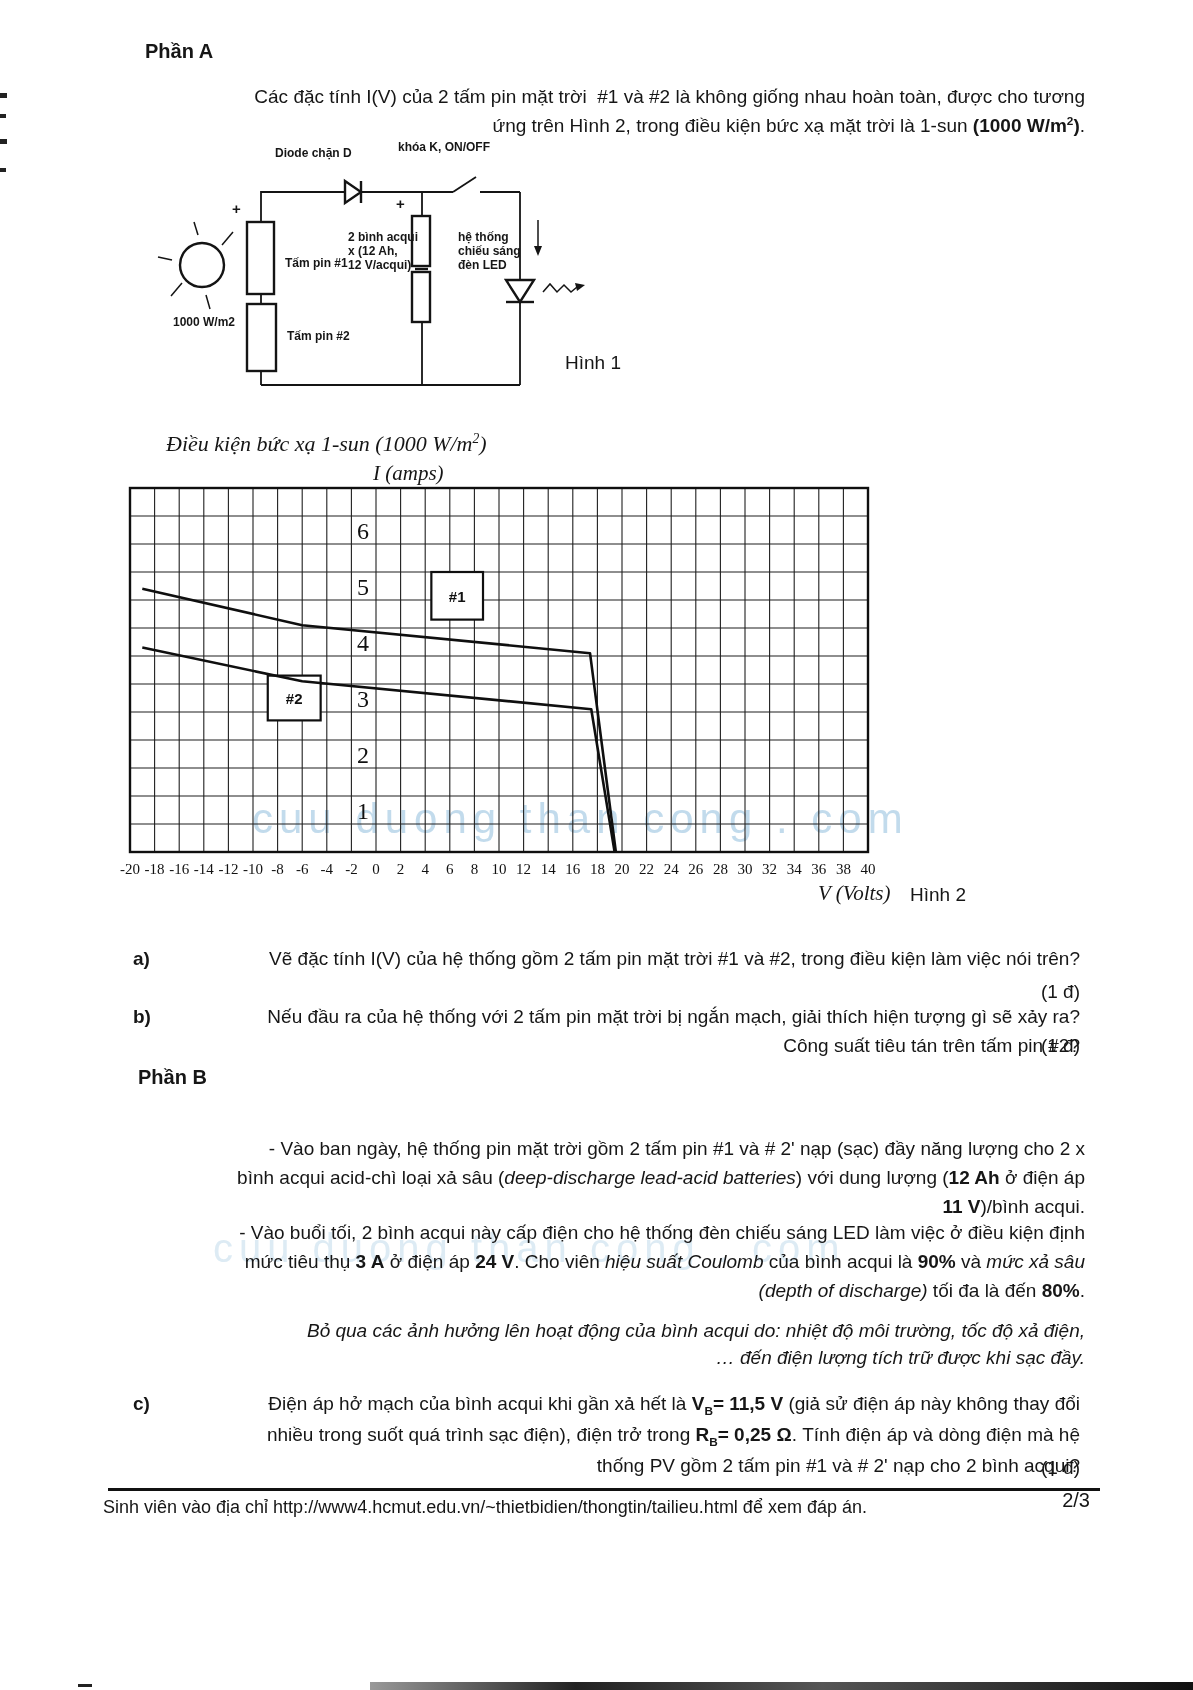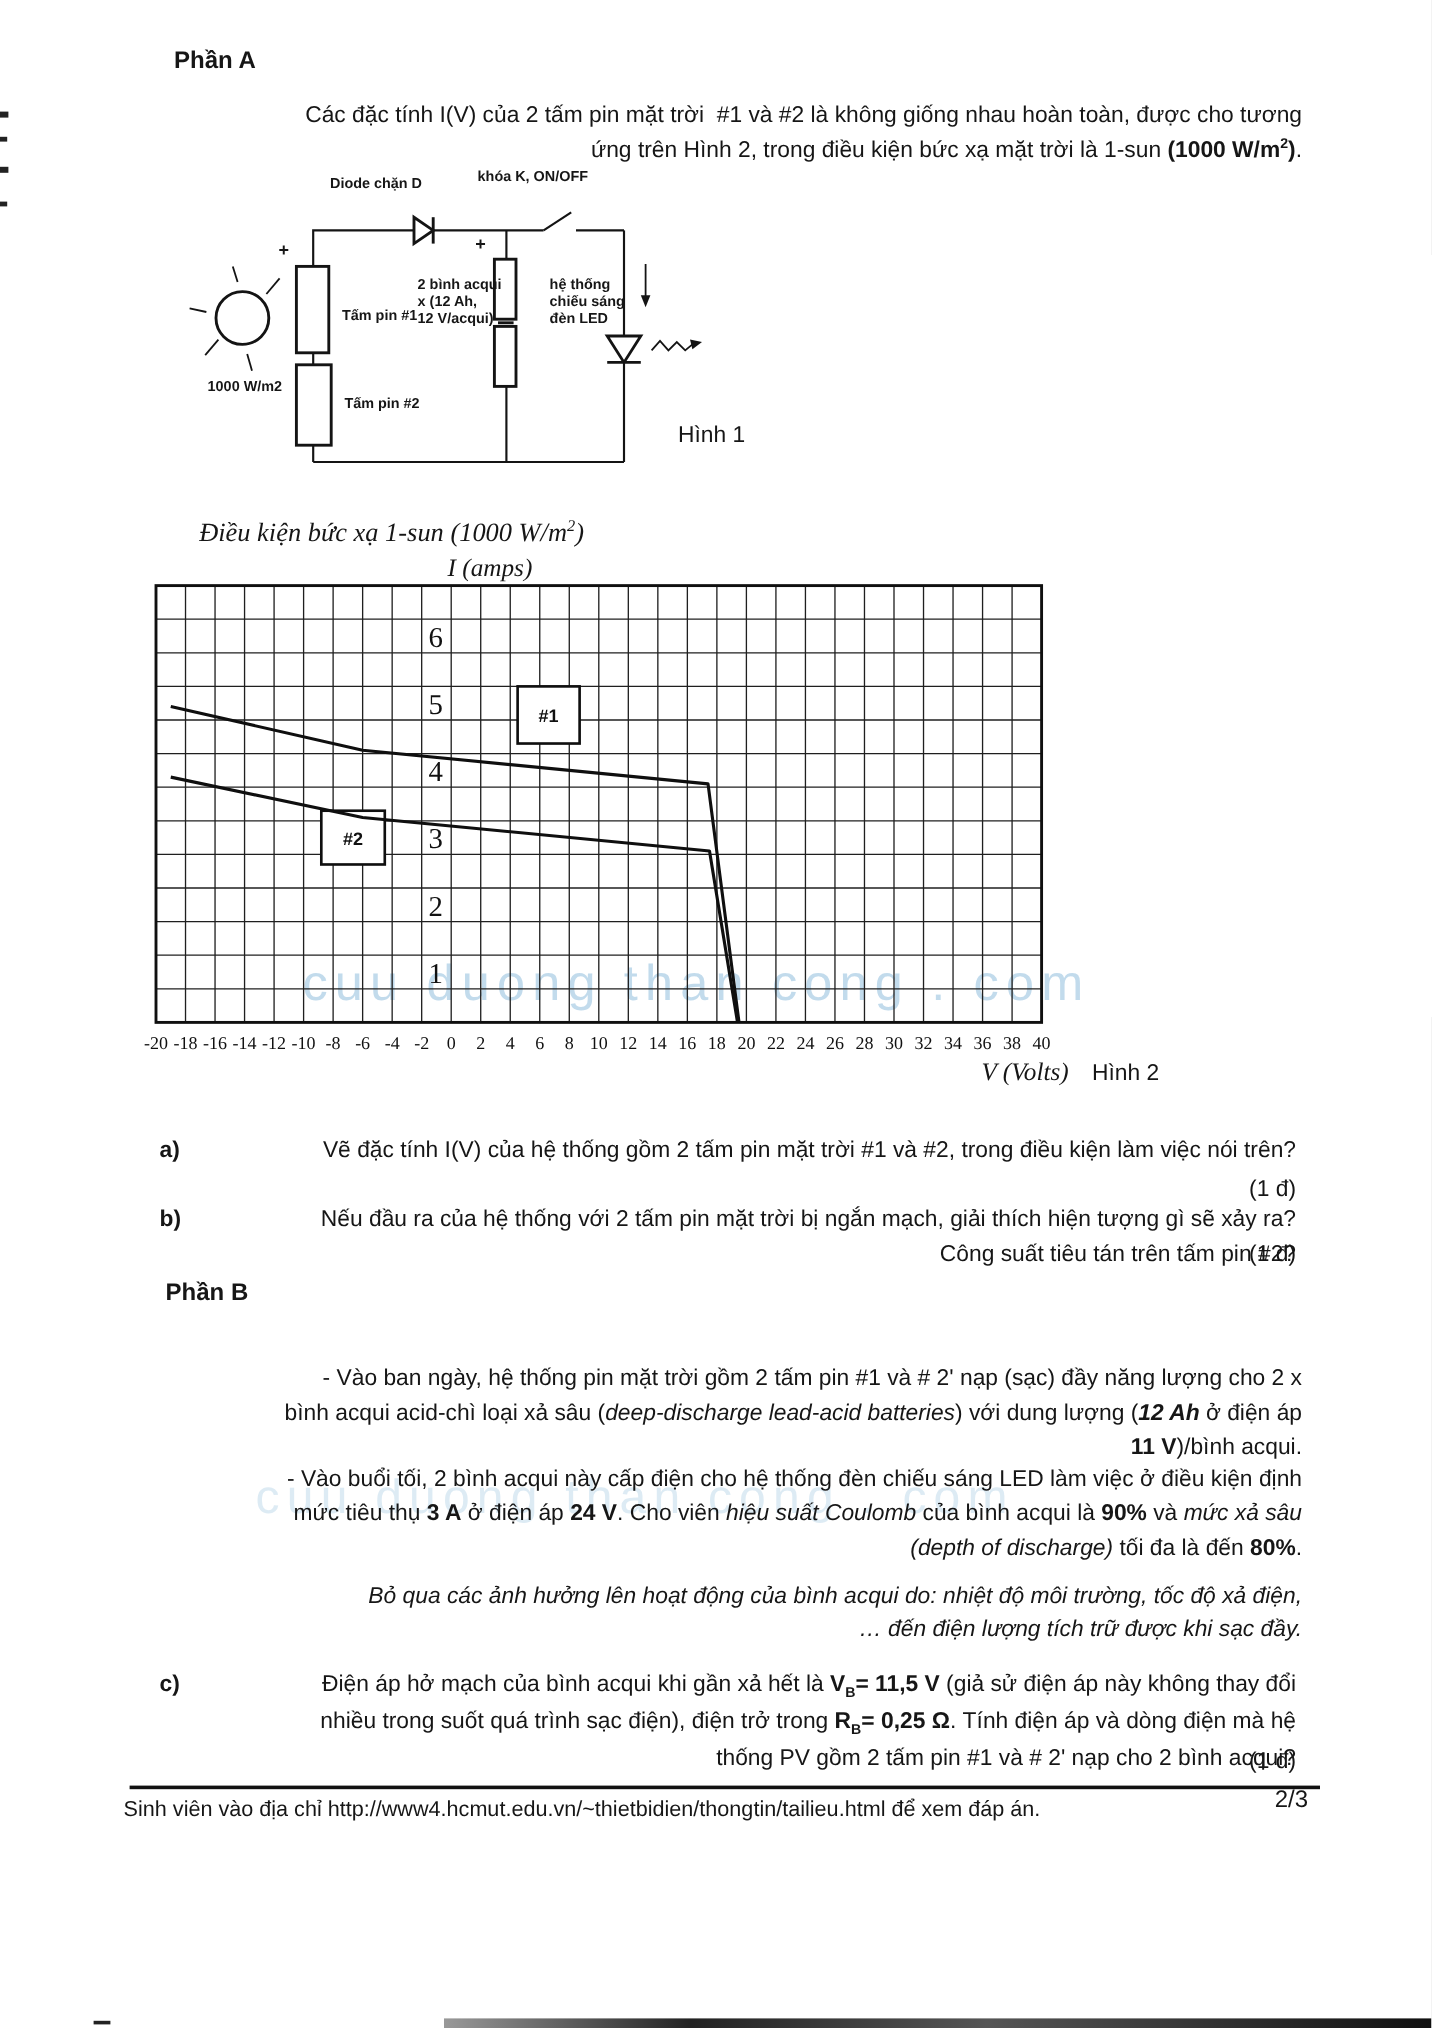--- a/index.html
+++ b/index.html
@@ -265,7 +265,7 @@
   <div class="abs heading" style="left:138px;top:1066px;">Phần B</div>
   <div class="abs watermark faint" style="left:213px;top:1226px;">cuu duong than cong . com</div>
   <div class="abs body-text rich" style="left:110px;top:1134px;"><span>- Vào ban ngày, hệ thống pin mặt trời gồm 2 tấm pin #1 và # 2' nạp (sạc) đầy năng lượng cho 2 x
-bình acqui acid-chì loại xả sâu (</span><span style="font-style: italic;">deep-discharge lead-acid batteries</span><span>) với dung lượng (</span><span style="font-weight: bold; font-style: italic;">12 Ah</span><span> ở điện áp
+bình acqui acid-chì loại xả sâu (</span><span style="font-style: italic;">deep-discharge lead-acid batteries</span><span>) với dung lượng (</span><span style="font-weight: bold;">12 Ah</span><span> ở điện áp
 </span><span style="font-weight: bold;">11 V</span><span>)/bình acqui.</span></div>
   <div class="abs body-text rich" style="left:110px;top:1218px;"><span>- Vào buổi tối, 2 bình acqui này cấp điện cho hệ thống đèn chiếu sáng LED làm việc ở điều kiện định
 mức tiêu thụ </span><span style="font-weight: bold;">3 A</span><span> ở điện áp </span><span style="font-weight: bold;">24 V</span><span>. Cho viên </span><span style="font-style: italic;">hiệu suất Coulomb</span><span> của bình acqui là </span><span style="font-weight: bold;">90%</span><span> và </span><span style="font-style: italic;">mức xả sâu</span><span>

